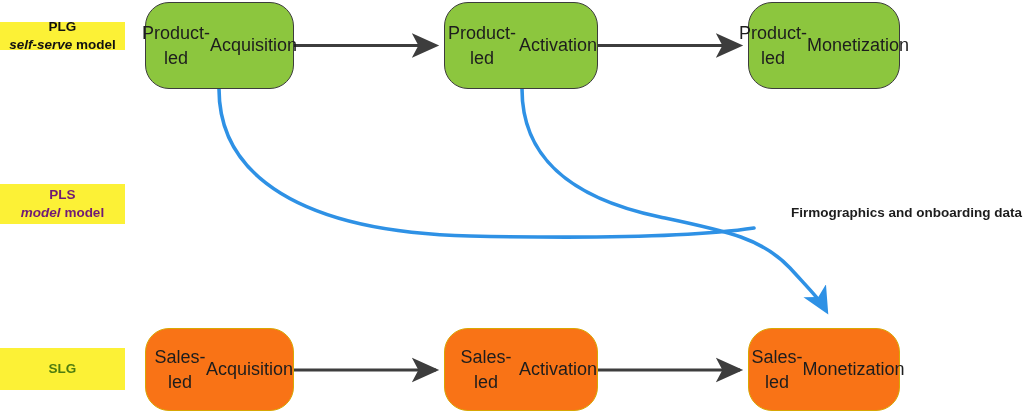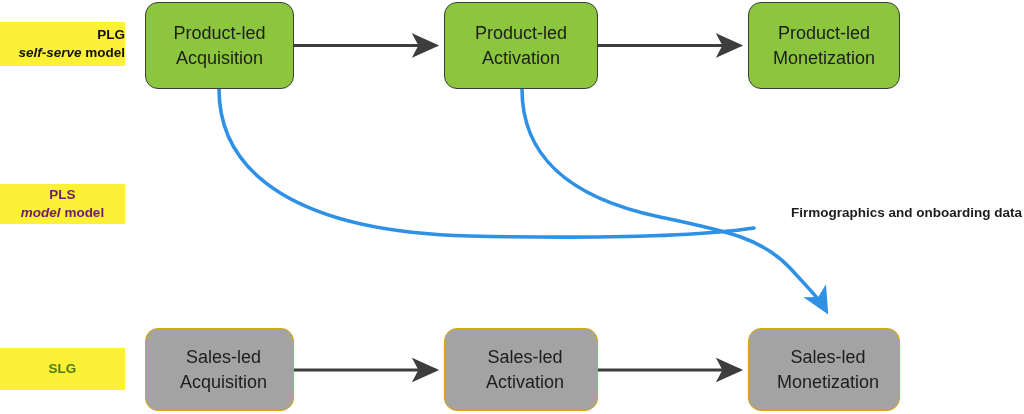--- a/index.html
+++ b/index.html
@@ -26,7 +26,7 @@
   .tag .l1{font-weight:bold;}
   .tag .l2{font-weight:bold;}
   .tag .l2 em{font-style:italic;font-weight:bold;}
-  .tag-plg{top:22px;left:0;height:44px;color:#111111;align-items:flex-end;}
+  .tag-plg{top:22px;left:0;height:28px;color:#111111;}
   .tag-pls{top:184px;left:0;height:40px;color:#701a75;}
   .tag-slg{top:348px;left:0;height:42px;color:#4d7c0f;}
 

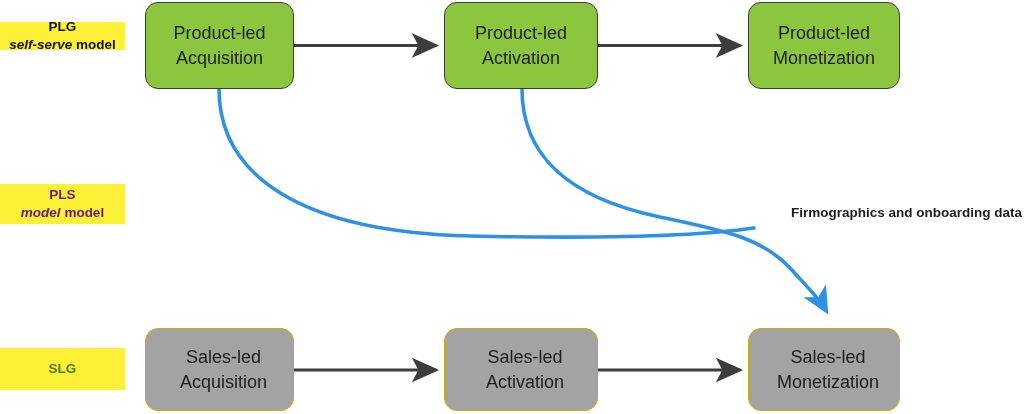--- a/index.html
+++ b/index.html
@@ -34,10 +34,10 @@
   .node{
     position:absolute;
     display:flex;
-    flex-direction:column;
+    flex-direction:row;
     align-items:center;
     justify-content:center;
-    border-radius:13px;
+    border-radius:24px;
     font-size:18px;
     color:#1d1d1d;
     line-height:1.38;

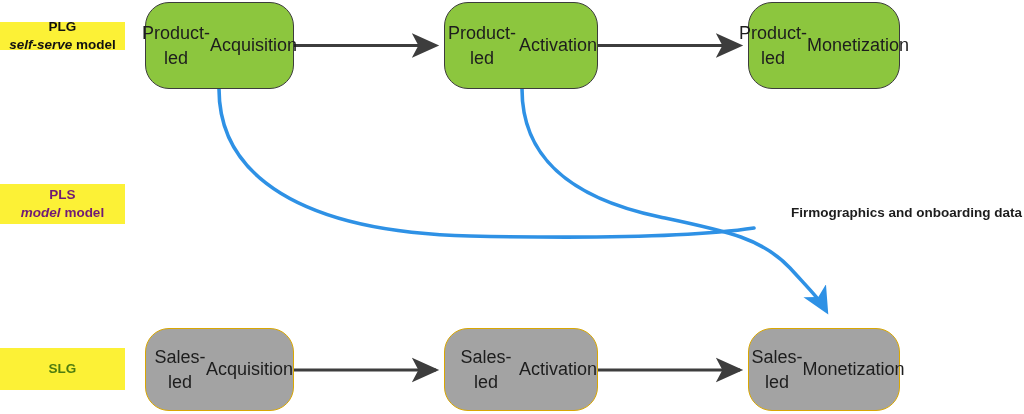--- a/index.html
+++ b/index.html
@@ -49,7 +49,7 @@
     border:1.6px solid #3c3c3c;
   }
   .node.orange{
-    background:#a3a3a3;
+    background:#f97316;
     border:1.6px solid #d9a703;
     padding-left:8px;
   }

